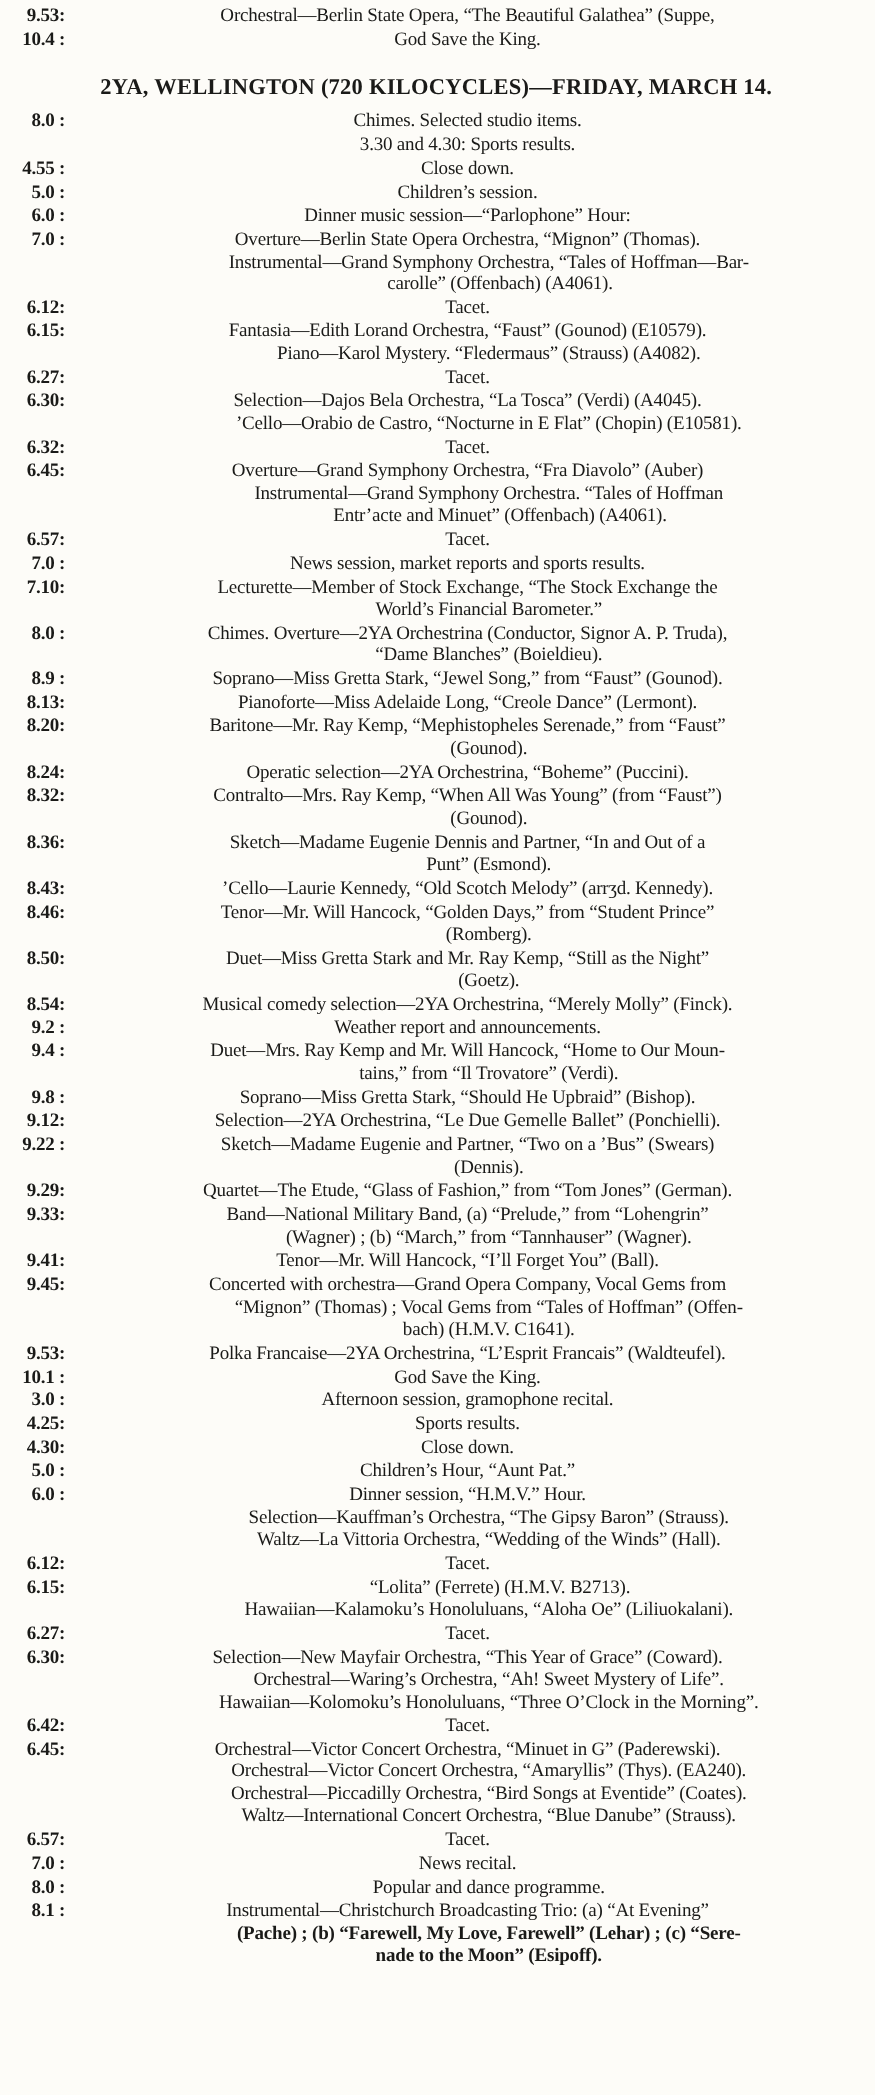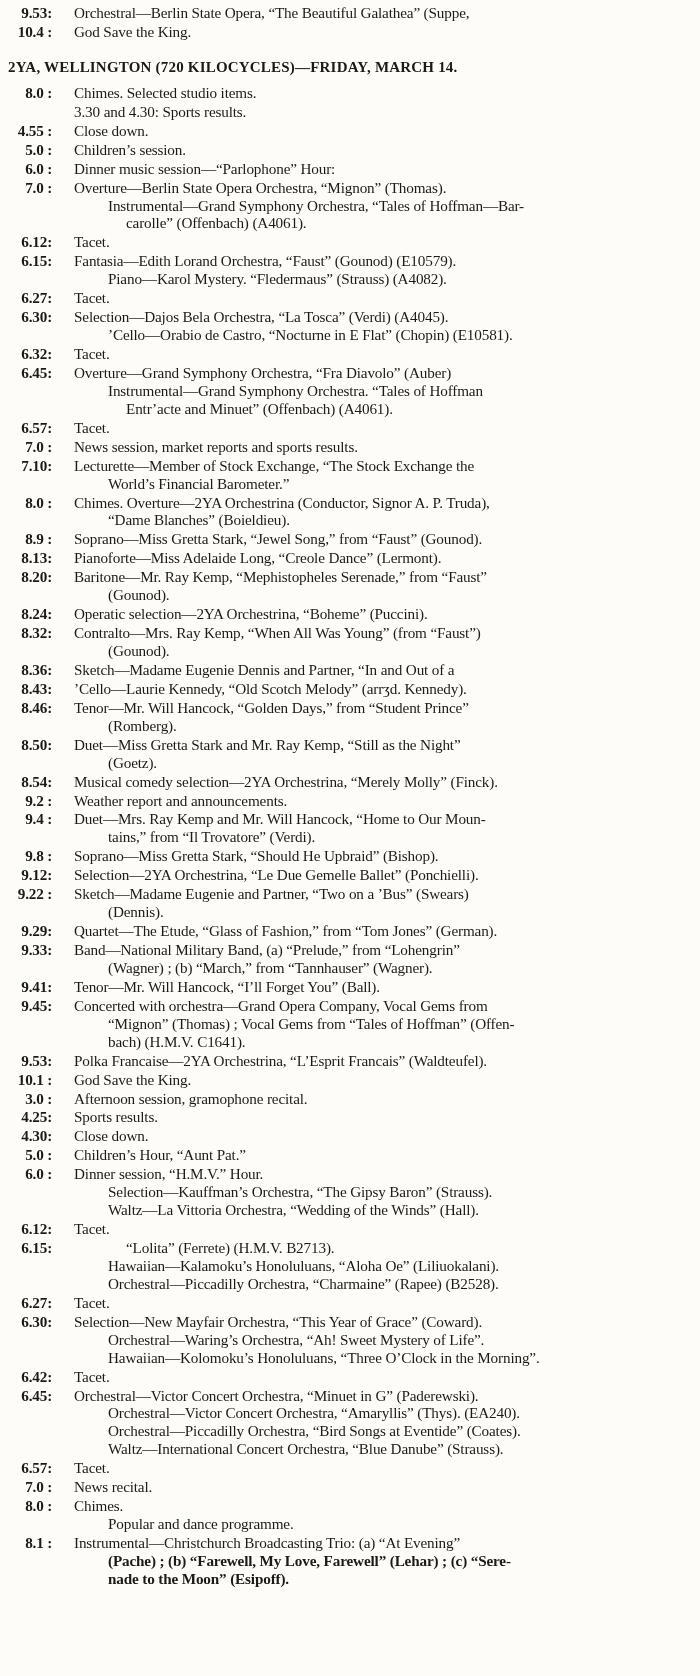--- a/index.html
+++ b/index.html
@@ -32,7 +32,7 @@
   .time {
     flex: 0 0 44px;
     text-align: right;
-    padding-right: 22px;
+    padding-right: 6px;
     font-size: 15.2px;
     font-weight: bold;
     font-family: "Liberation Serif", serif;

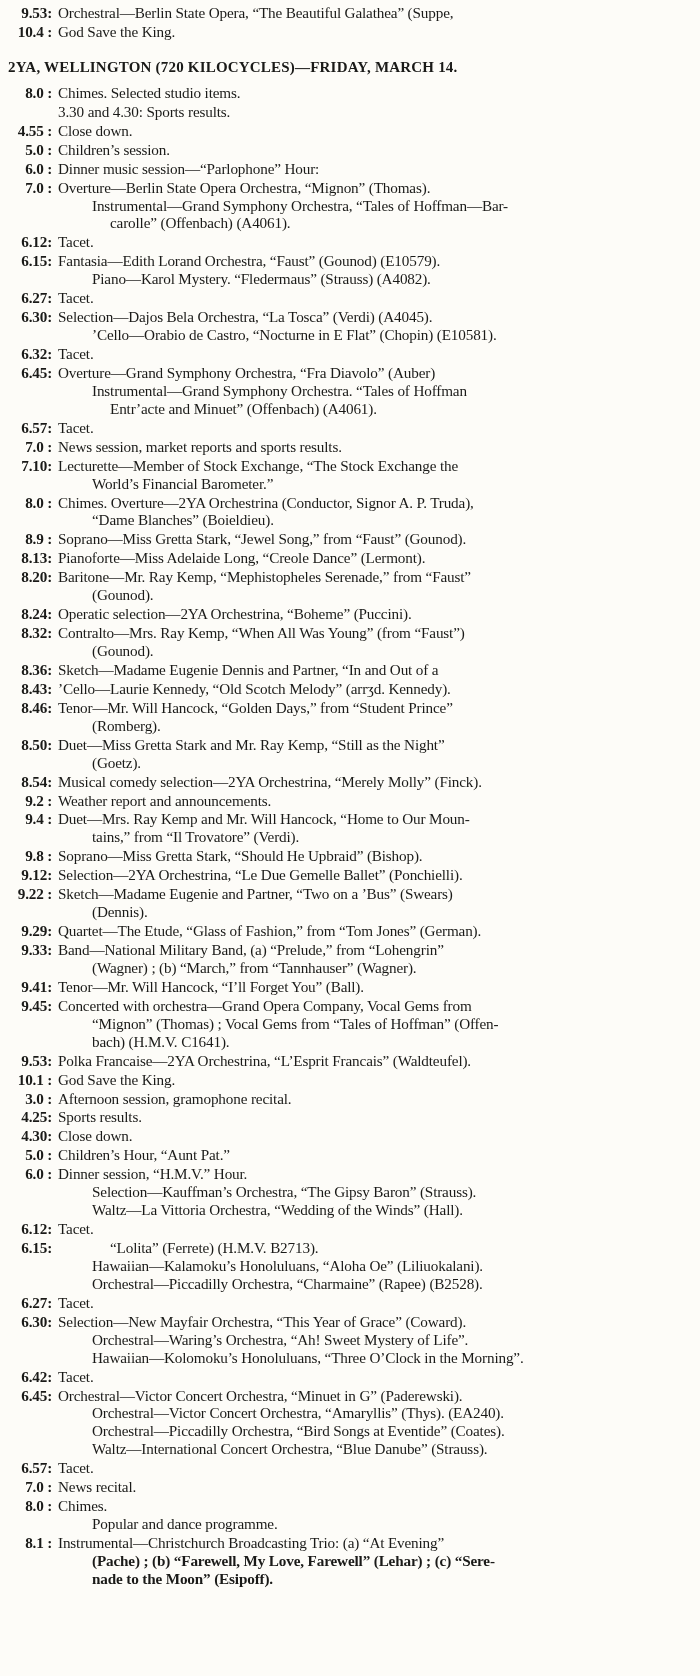--- a/index.html
+++ b/index.html
@@ -46,6 +46,7 @@
     flex: 1 1 auto;
     font-size: 15.2px;
     letter-spacing: -0.15px;
+    text-align: center;
   }
   .body .ln {
     display: block;

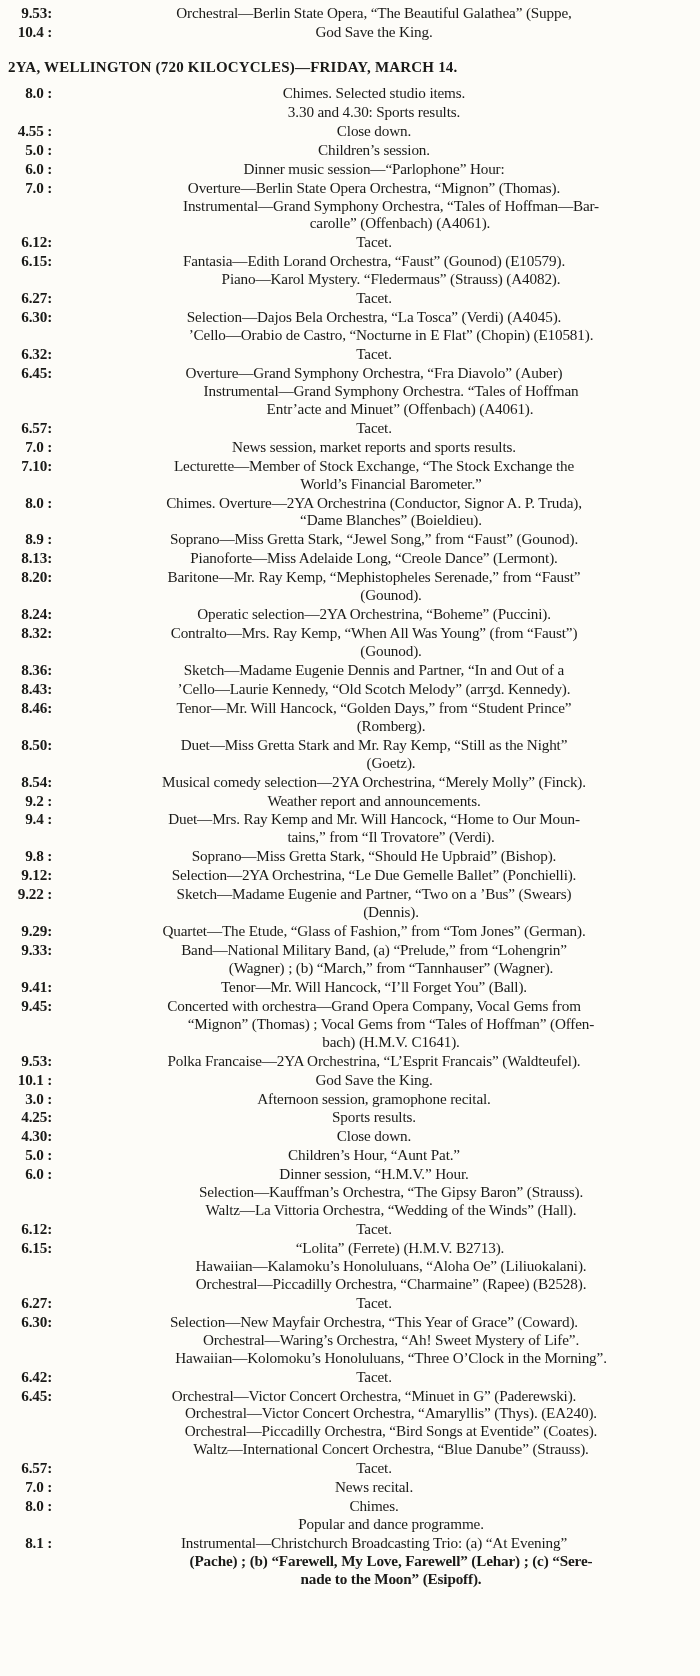--- a/index.html
+++ b/index.html
@@ -59,8 +59,8 @@
     padding-left: 52px;
   }
   .station {
-    text-align: left;
-    font-size: 15px;
+    text-align: center;
+    font-size: 18px;
     font-weight: bold;
     letter-spacing: 0.2px;
     margin: 16px 0 8px 0;

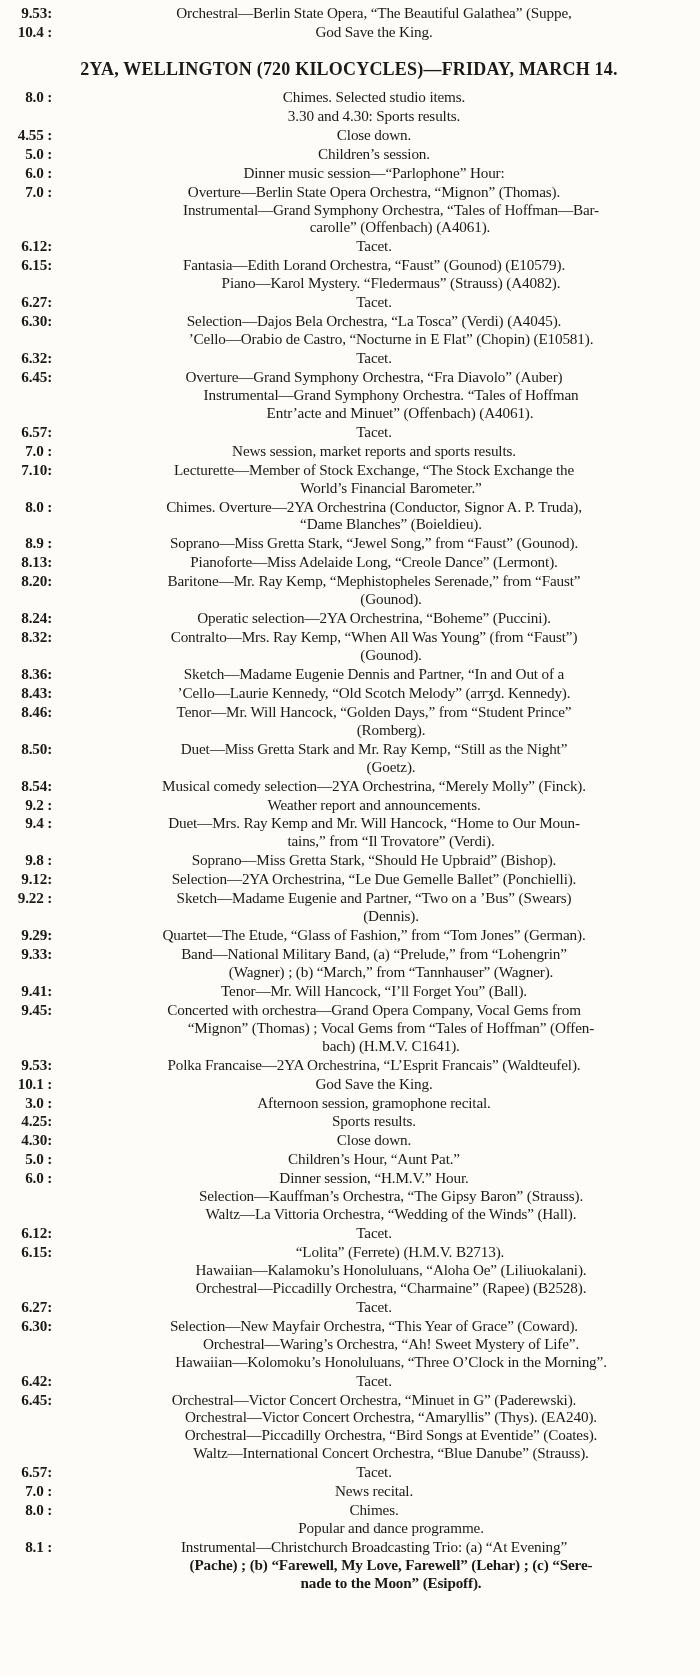--- a/index.html
+++ b/index.html
@@ -231,6 +231,7 @@
         <div class="time">8.36:</div>
         <div class="body">
           <span class="ln">Sketch—Madame Eugenie Dennis and Partner, “In and Out of a</span>
+          <span class="ln ind">Punt” (Esmond).</span>
         </div>
       </div>
       <div class="entry">

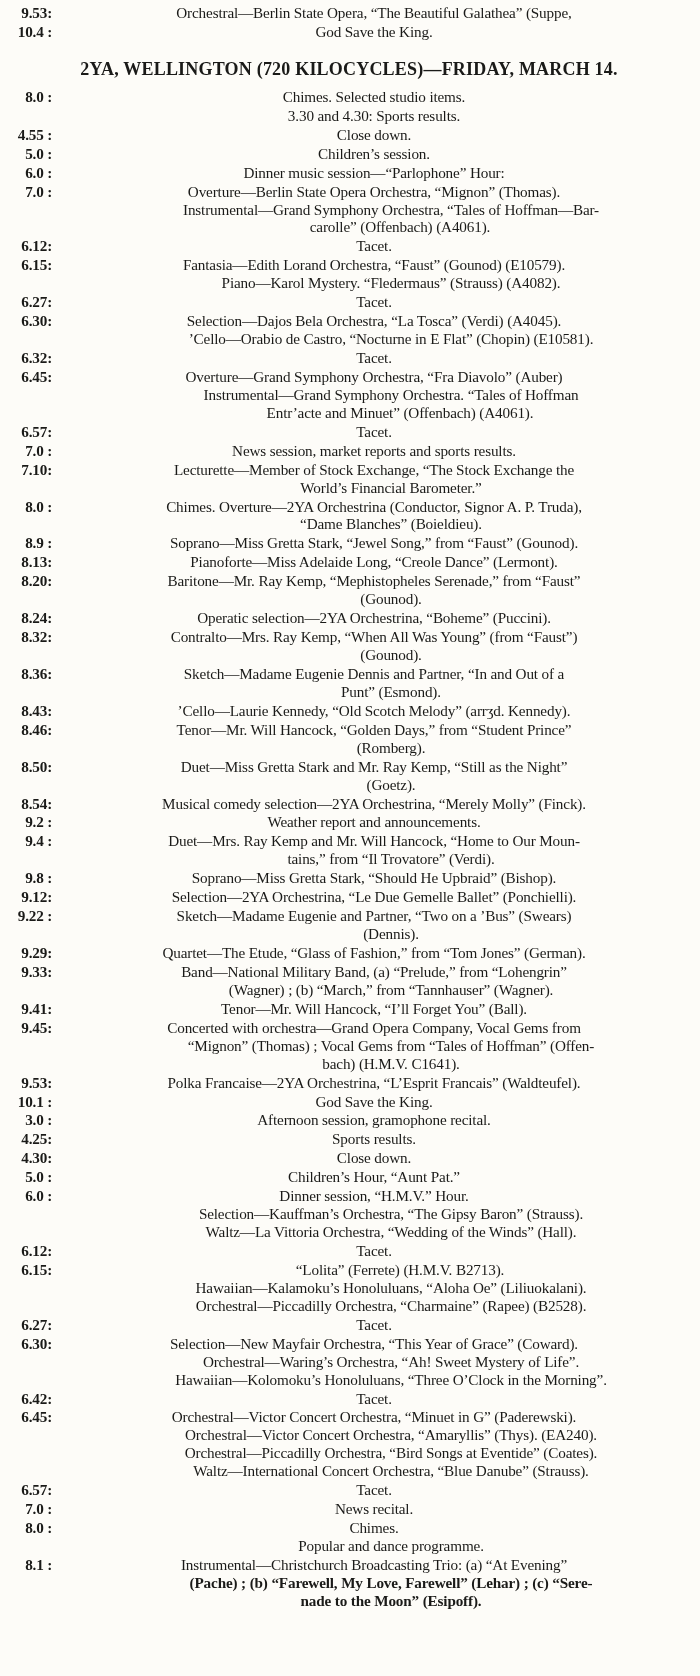--- a/index.html
+++ b/index.html
@@ -374,7 +374,6 @@
         <div class="body">
           <span class="ln ind2">“Lolita” (Ferrete)  (H.M.V. B2713).</span>
           <span class="ln ind">Hawaiian—Kalamoku’s Honoluluans, “Aloha Oe”  (Liliuokalani).</span>
-          <span class="ln ind">Orchestral—Piccadilly Orchestra, “Charmaine” (Rapee)  (B2528).</span>
         </div>
       </div>
       <div class="entry">

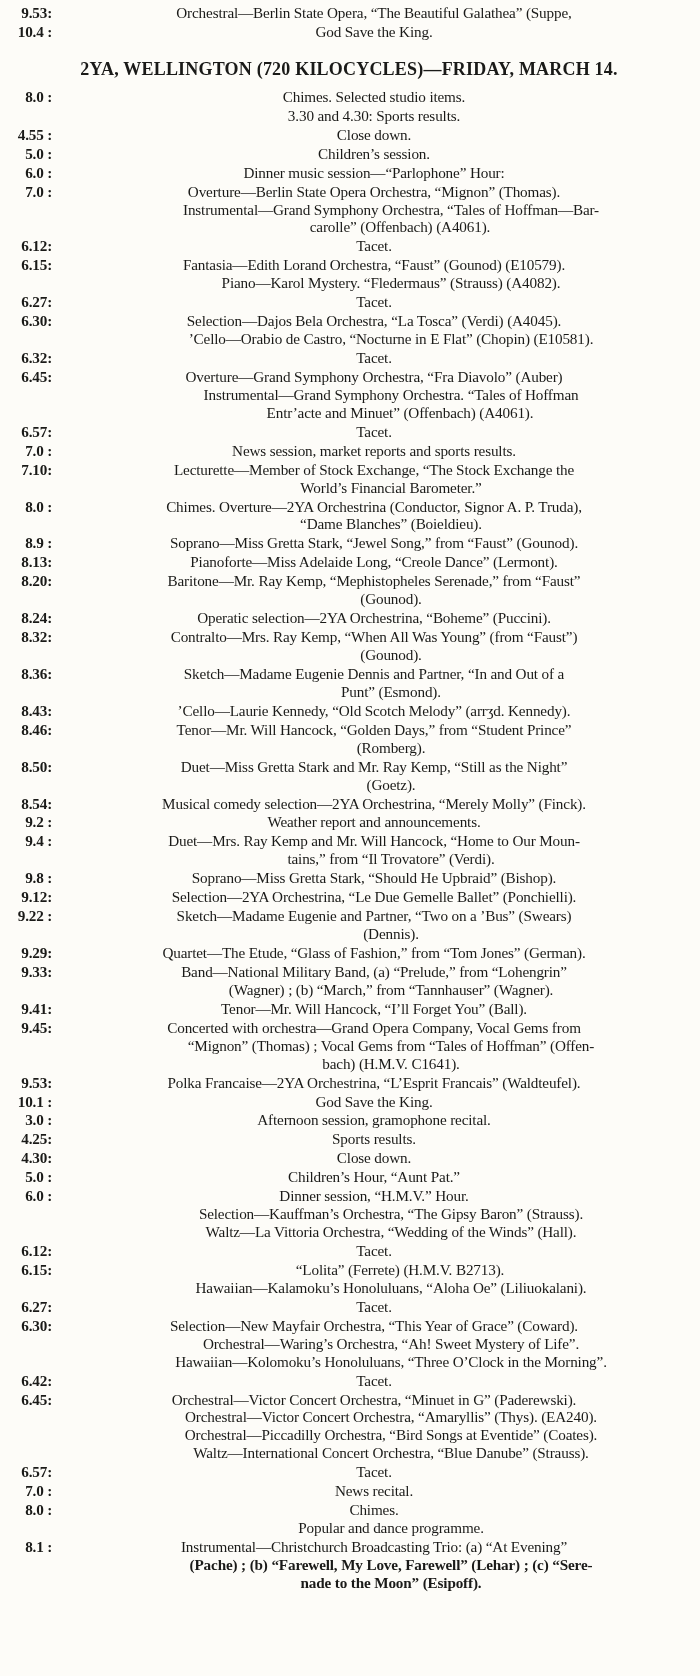--- a/index.html
+++ b/index.html
@@ -420,7 +420,6 @@
       <div class="entry">
         <div class="time">8.0 :</div>
         <div class="body">
-          <span class="ln">Chimes.</span>
           <span class="ln ind">Popular and dance programme.</span>
         </div>
       </div>

